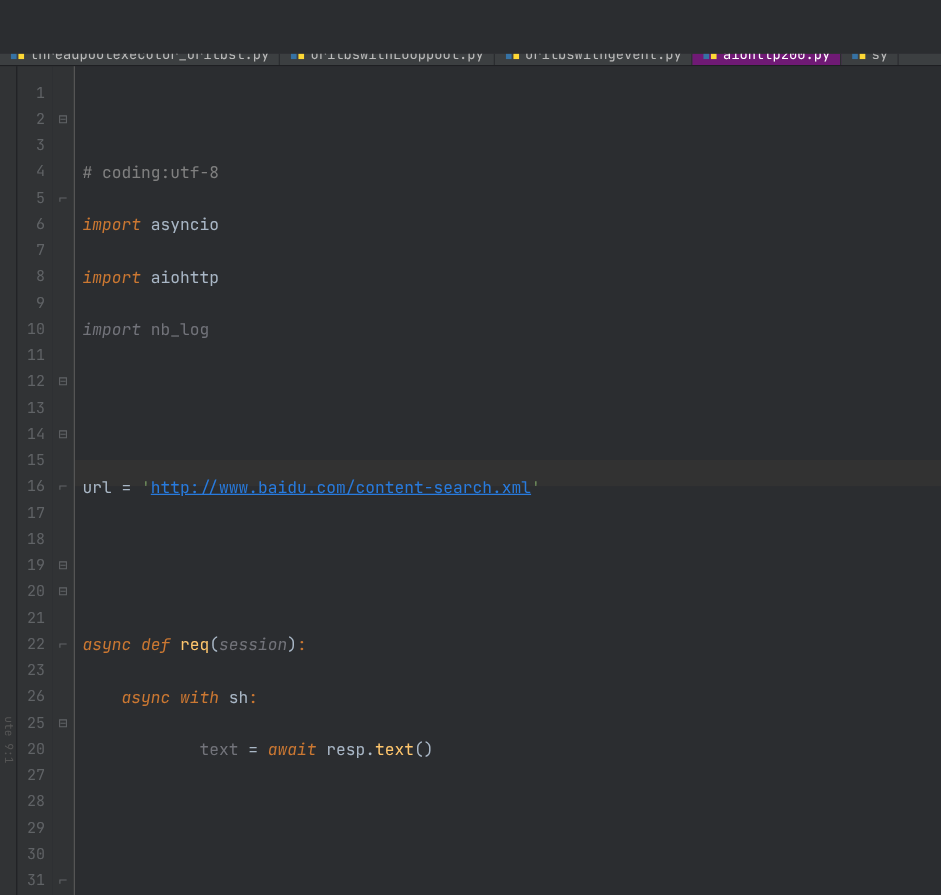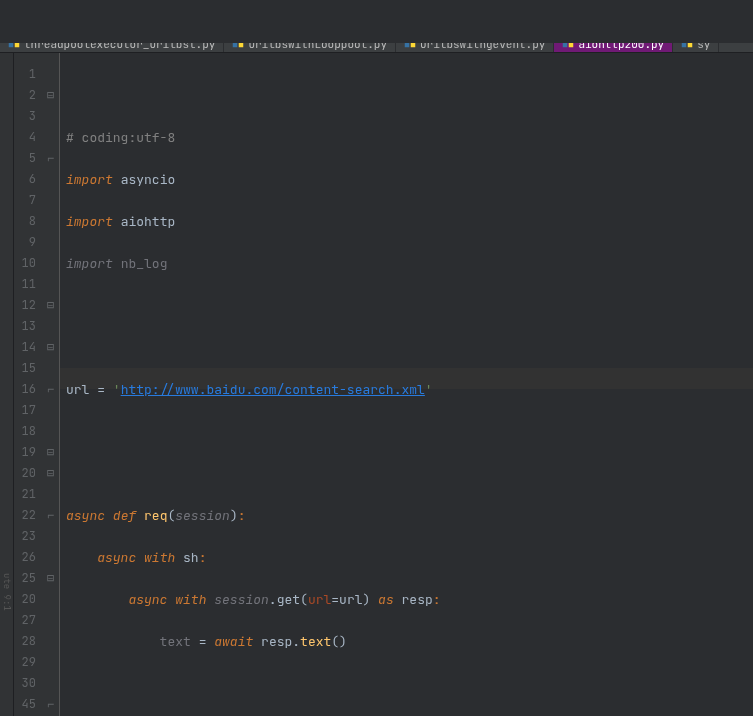--- a/index.html
+++ b/index.html
@@ -203,7 +203,6 @@
 <div class="line"></div>
 <div class="line"><span class="c-kw">async</span><span> </span><span class="c-kw">def</span><span> </span><span class="c-fn">req</span><span>(</span><span class="c-par" style="color:#72737a;font-style:italic">session</span><span>)</span><span class="c-kw2">:</span></div>
 <div class="line"><span>    </span><span class="c-kw">async</span><span> </span><span class="c-kw">with</span><span> </span><span>sh</span><span class="c-kw2">:</span></div>
-<div class="line"><span>        </span><span class="c-kw">async</span><span> </span><span class="c-kw">with</span><span> </span><span style="font-style:italic;color:#72737a">session</span><span>.get(</span><span style="color:#aa4926">url</span><span>=url)</span><span> </span><span class="c-kw">as</span><span> </span><span>resp</span><span class="c-kw2">:</span></div>
 <div class="line"><span>            </span><span class="c-par">text</span><span> </span><span class="c-op">=</span><span> </span><span class="c-kw">await</span><span> </span><span>resp.</span><span class="c-fn">text</span><span>()</span></div>
 <div class="line"></div>
 

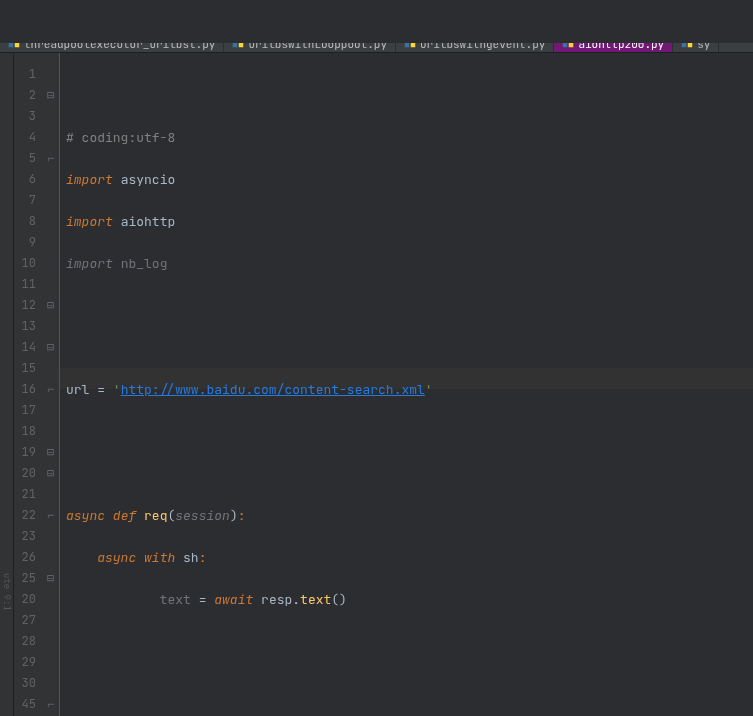--- a/index.html
+++ b/index.html
@@ -149,7 +149,7 @@
       <div>28</div>
       <div>29</div>
       <div>30</div>
-      <div>45</div>
+      <div>31</div>
       <div>32</div>
       <div>33</div>
   </div>

